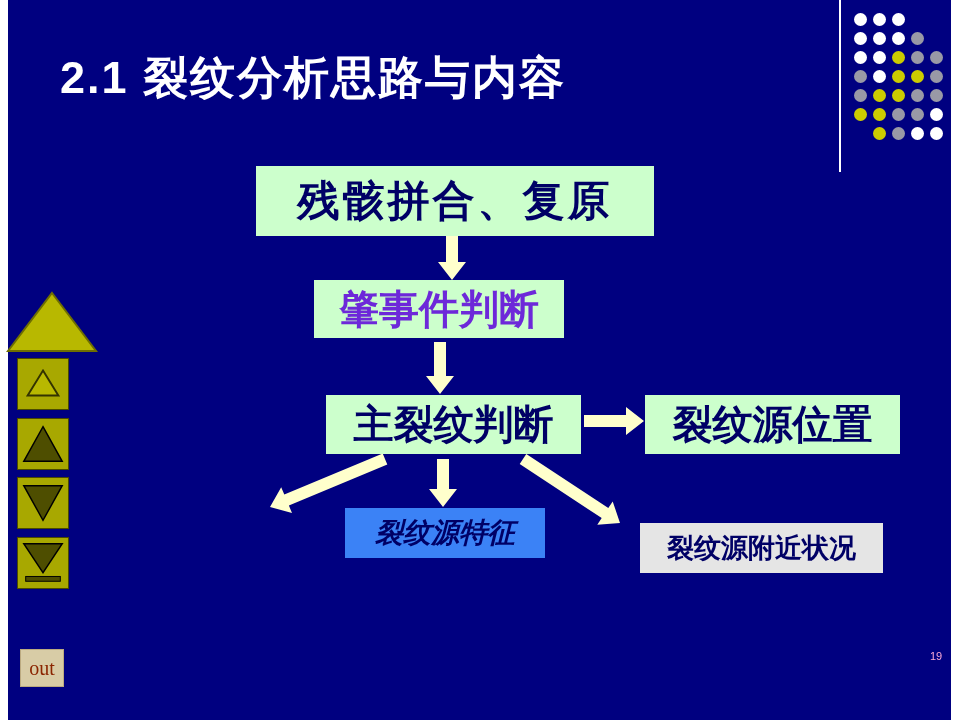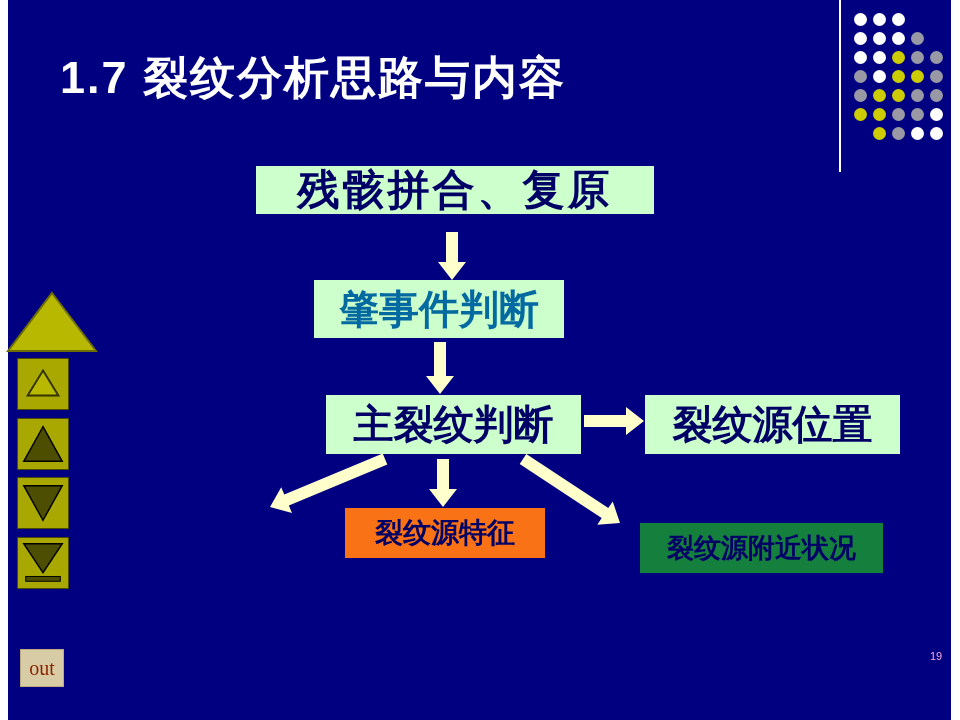--- a/index.html
+++ b/index.html
@@ -74,7 +74,7 @@
   <div class="edge-strip edge-left"></div>
   <div class="edge-strip edge-right"></div>
 
-  <div class="slide-title">1.7 裂纹分析思路与内容</div>
+  <div class="slide-title">2.1 裂纹分析思路与内容</div>
 
   <div class="deco-line"></div>
   <div class="dot-grid">

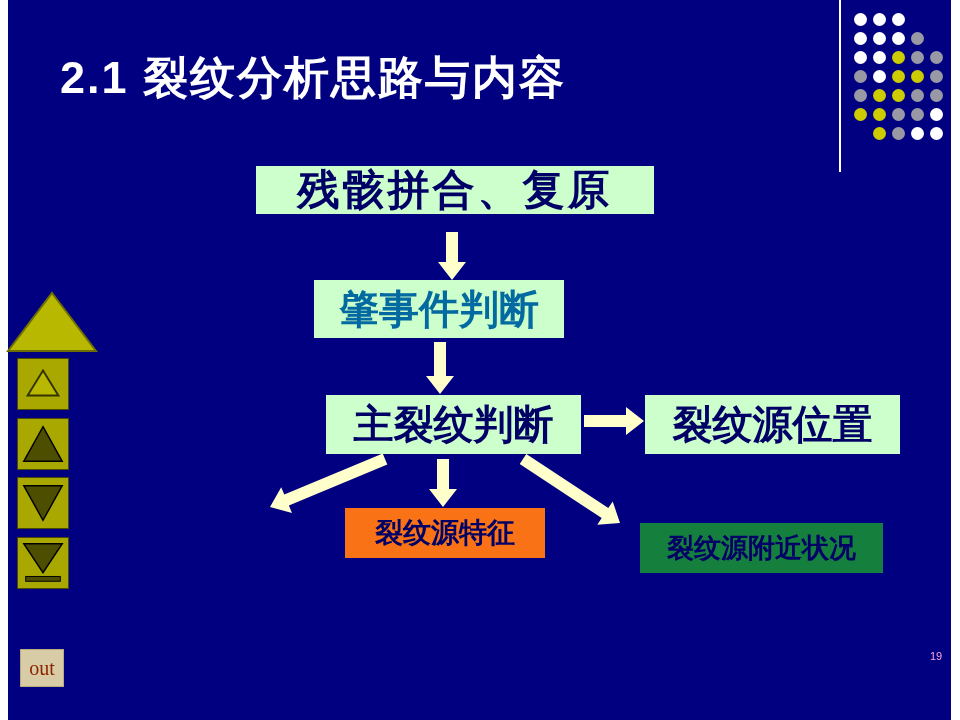--- a/index.html
+++ b/index.html
@@ -31,7 +31,7 @@
     background:#CCFFCC; color:#000066; font-weight:bold;
     font-family:"Liberation Serif", serif; white-space:nowrap;
   }
-  .node-1 { left:256px; top:166px; width:398px; height:48px; font-size:42px; letter-spacing:3px; }
+  .node-1 { left:256px; top:166px; width:398px; height:70px; font-size:42px; letter-spacing:3px; }
   .node-2 { left:314px; top:280px; width:250px; height:58px; font-size:40px; }
   .node-3 { left:326px; top:395px; width:255px; height:59px; font-size:40px; }
   .node-4 { left:645px; top:395px; width:255px; height:59px; font-size:40px; }

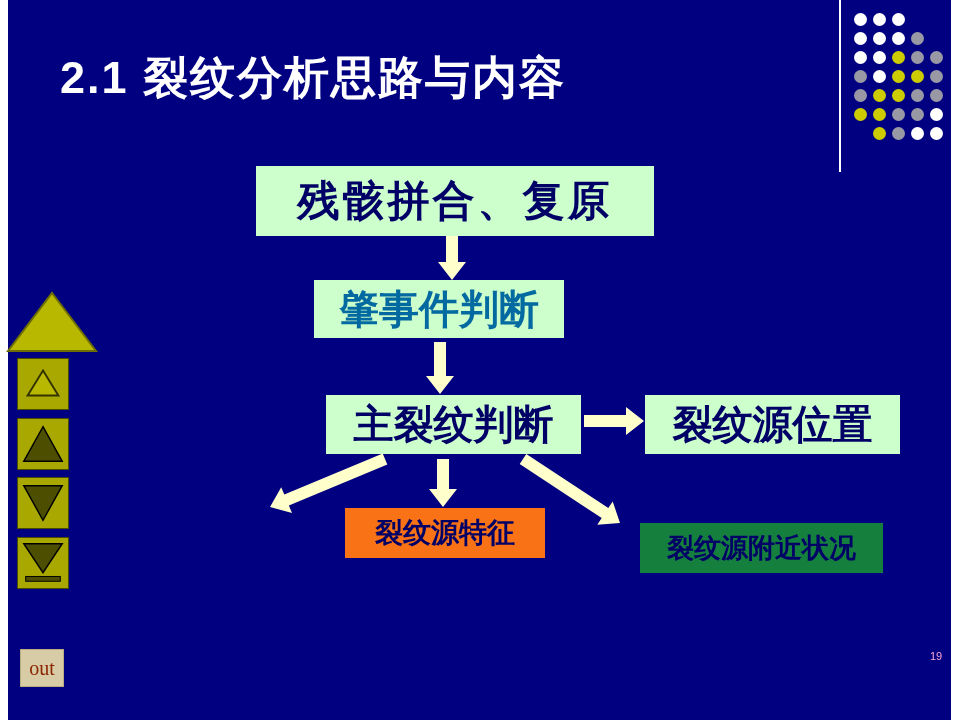--- a/index.html
+++ b/index.html
@@ -131,7 +131,7 @@
   </svg>
 
   <div class="flow-node node-1" style="background: rgb(204, 255, 204); color: rgb(0, 0, 102);">残骸拼合、复原</div>
-  <div class="flow-node node-2" style="background: rgb(204, 255, 204); color: #0369a1; text-align: right;">肇事件判断</div>
+  <div class="flow-node node-2" style="background: rgb(204, 255, 204); color: #6d28d9; text-align: right;">肇事件判断</div>
   <div class="flow-node node-3" style="background: rgb(204, 255, 204); color: rgb(0, 0, 102);">主裂纹判断</div>
   <div class="flow-node node-4" style="background: rgb(204, 255, 204); color: rgb(0, 0, 102);">裂纹源位置</div>
   <div class="flow-node node-6" style="background: #f97316; color: rgb(0, 0, 102);">裂纹源特征</div>

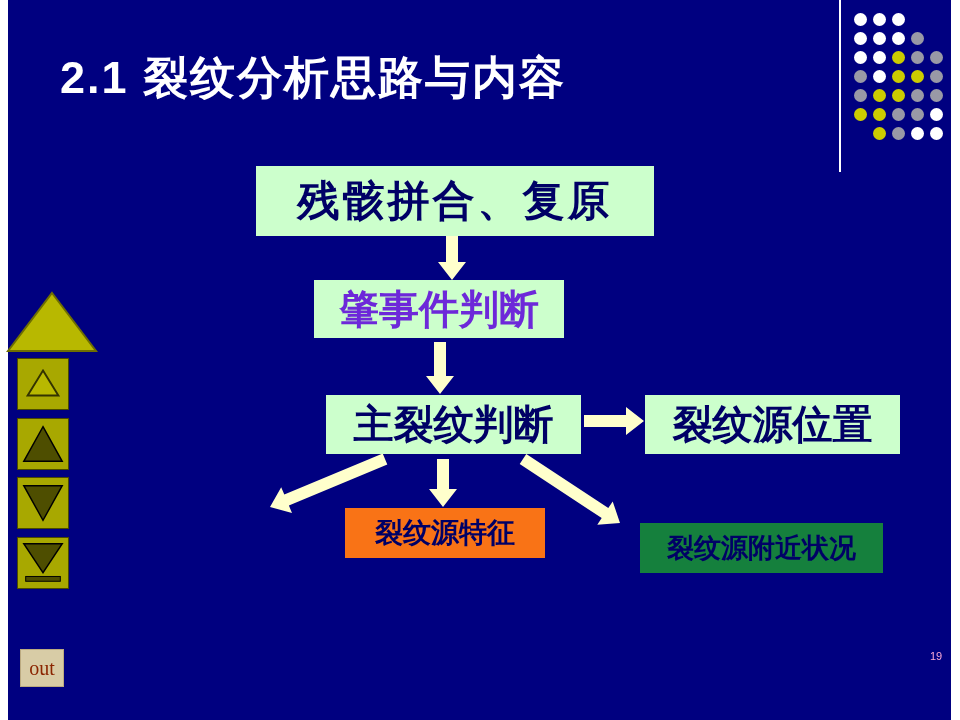--- a/index.html
+++ b/index.html
@@ -134,7 +134,7 @@
   <div class="flow-node node-2" style="background: rgb(204, 255, 204); color: #6d28d9; text-align: right;">肇事件判断</div>
   <div class="flow-node node-3" style="background: rgb(204, 255, 204); color: rgb(0, 0, 102);">主裂纹判断</div>
   <div class="flow-node node-4" style="background: rgb(204, 255, 204); color: rgb(0, 0, 102);">裂纹源位置</div>
-  <div class="flow-node node-6" style="background: #f97316; color: rgb(0, 0, 102);">裂纹源特征</div>
+  <div class="flow-node node-6" style="background: #3b82f6; color: rgb(0, 0, 102); font-style: italic;">裂纹源特征</div>
   <div class="flow-node node-7" style="background: #15803d; color: rgb(0, 0, 102);">裂纹源附近状况</div>
 
   <svg class="nav-big-arrow" viewBox="0 0 92 62">

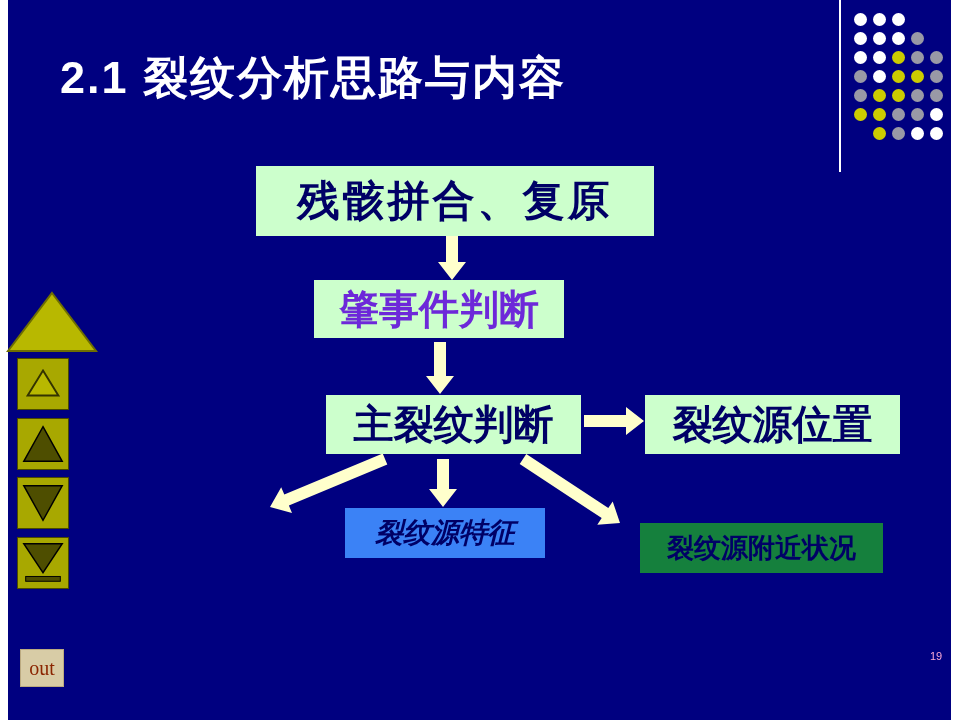--- a/index.html
+++ b/index.html
@@ -135,7 +135,7 @@
   <div class="flow-node node-3" style="background: rgb(204, 255, 204); color: rgb(0, 0, 102);">主裂纹判断</div>
   <div class="flow-node node-4" style="background: rgb(204, 255, 204); color: rgb(0, 0, 102);">裂纹源位置</div>
   <div class="flow-node node-6" style="background: #3b82f6; color: rgb(0, 0, 102); font-style: italic;">裂纹源特征</div>
-  <div class="flow-node node-7" style="background: #15803d; color: rgb(0, 0, 102);">裂纹源附近状况</div>
+  <div class="flow-node node-7" style="background: #e5e5e5; color: rgb(0, 0, 102);">裂纹源附近状况</div>
 
   <svg class="nav-big-arrow" viewBox="0 0 92 62">
     <polygon points="46,2 90,60 2,60" fill="#B8B800" stroke="#6E6E00" stroke-width="2"></polygon>

